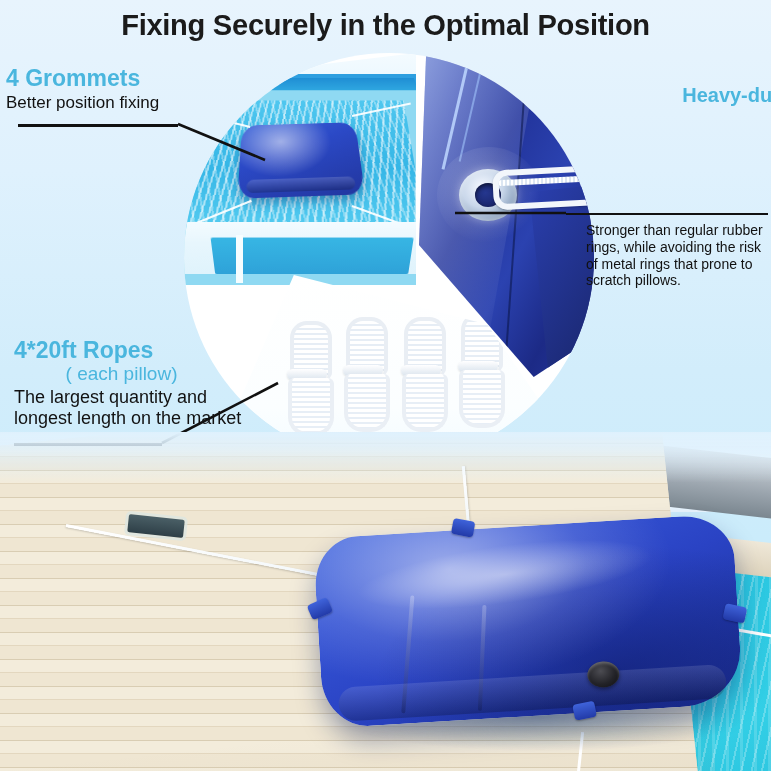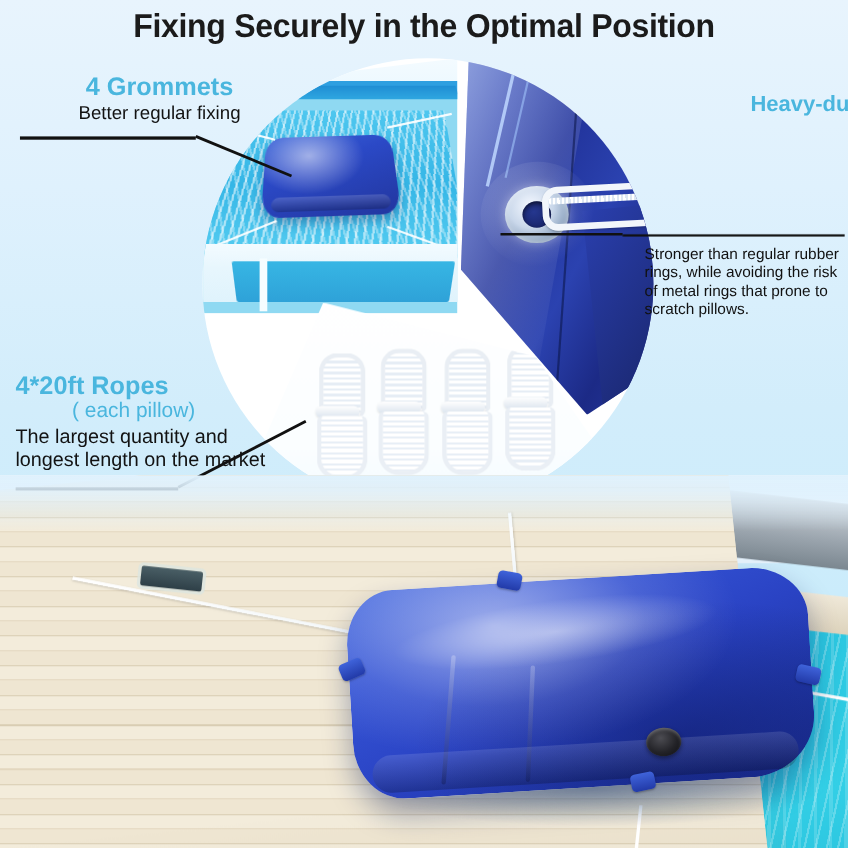--- a/index.html
+++ b/index.html
@@ -126,7 +126,7 @@
   .lbl-head{color:#4ab6de;font-weight:bold;line-height:1.06;}
   .lbl-body{color:#121212;line-height:1.16;}
 
-  .blk-grommets{position:absolute;left:20px;top:66px;width:250px;text-align:center;}
+  .blk-grommets{position:absolute;left:6px;top:66px;width:250px;}
   .blk-grommets .lbl-head{font-size:23px;}
   .blk-grommets .lbl-body{font-size:17px;margin-top:3px;}
   .rule-gr{position:absolute;left:18px;top:124px;width:160px;height:3px;background:#111;}

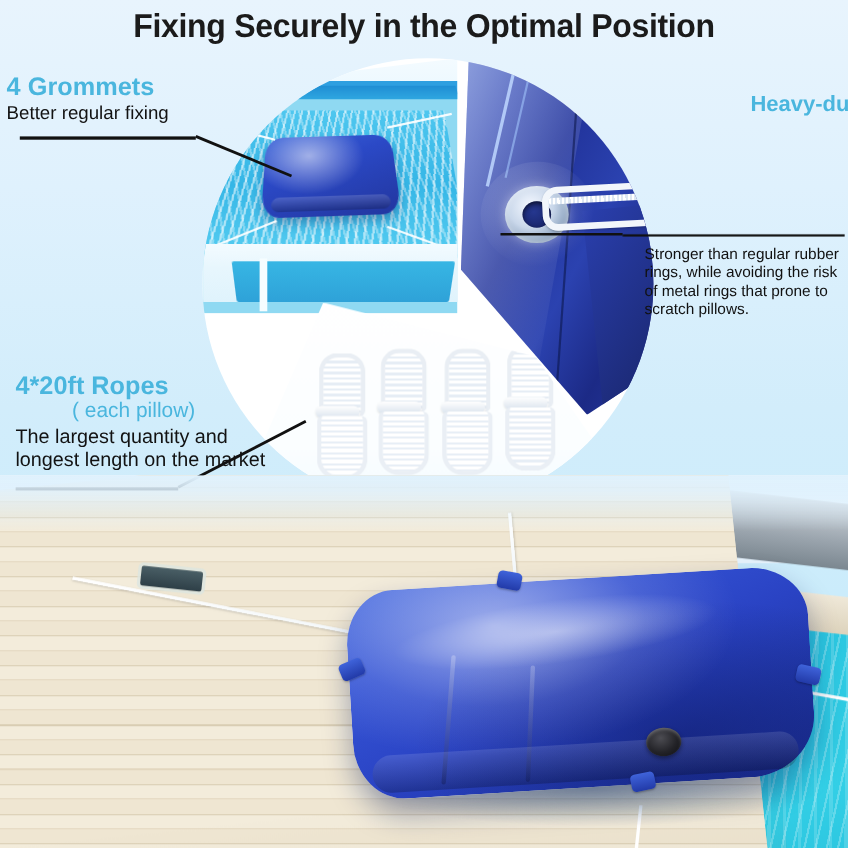--- a/index.html
+++ b/index.html
@@ -319,7 +319,7 @@
 
   <div class="blk-grommets">
     <div class="lbl-head">4 Grommets</div>
-    <div class="lbl-body">Better regular fixing</div>
+    <div class="lbl-body">Better position fixing</div>
   </div>
   <div class="rule-gr"></div>
 

